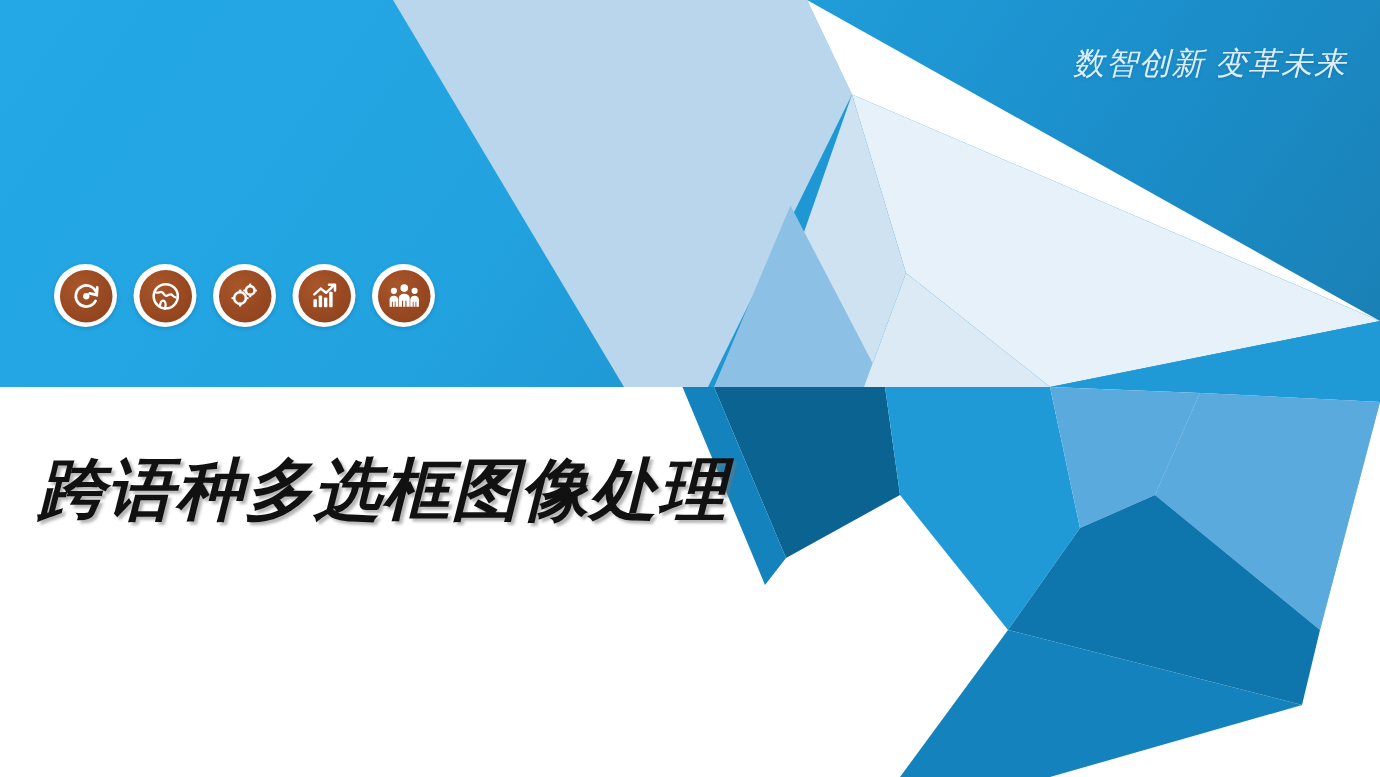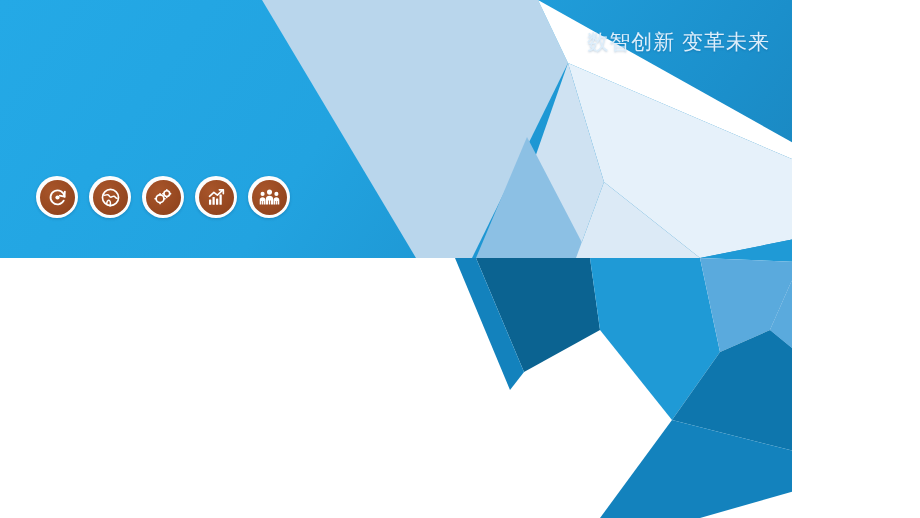--- a/index.html
+++ b/index.html
@@ -10,10 +10,11 @@
   }
   #slide{
     position:relative;
-    width:792px;
+    width:920px;
     height:518px;
     overflow:hidden;
     background:#ffffff;
+    font-style:italic;
   }
   
   #band{

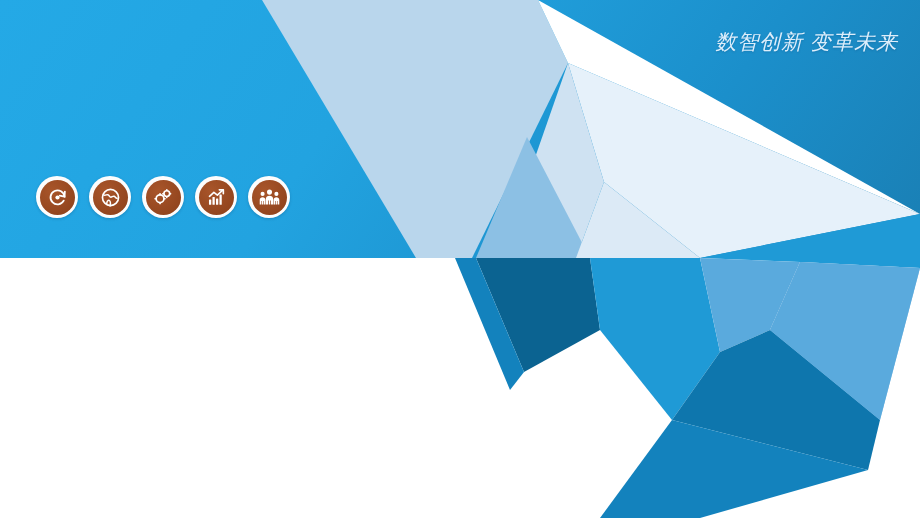--- a/index.html
+++ b/index.html
@@ -176,6 +176,7 @@
 
   </div>
 
+  <div id="title">跨语种多选框图像处理</div>
 
 </div>
 

